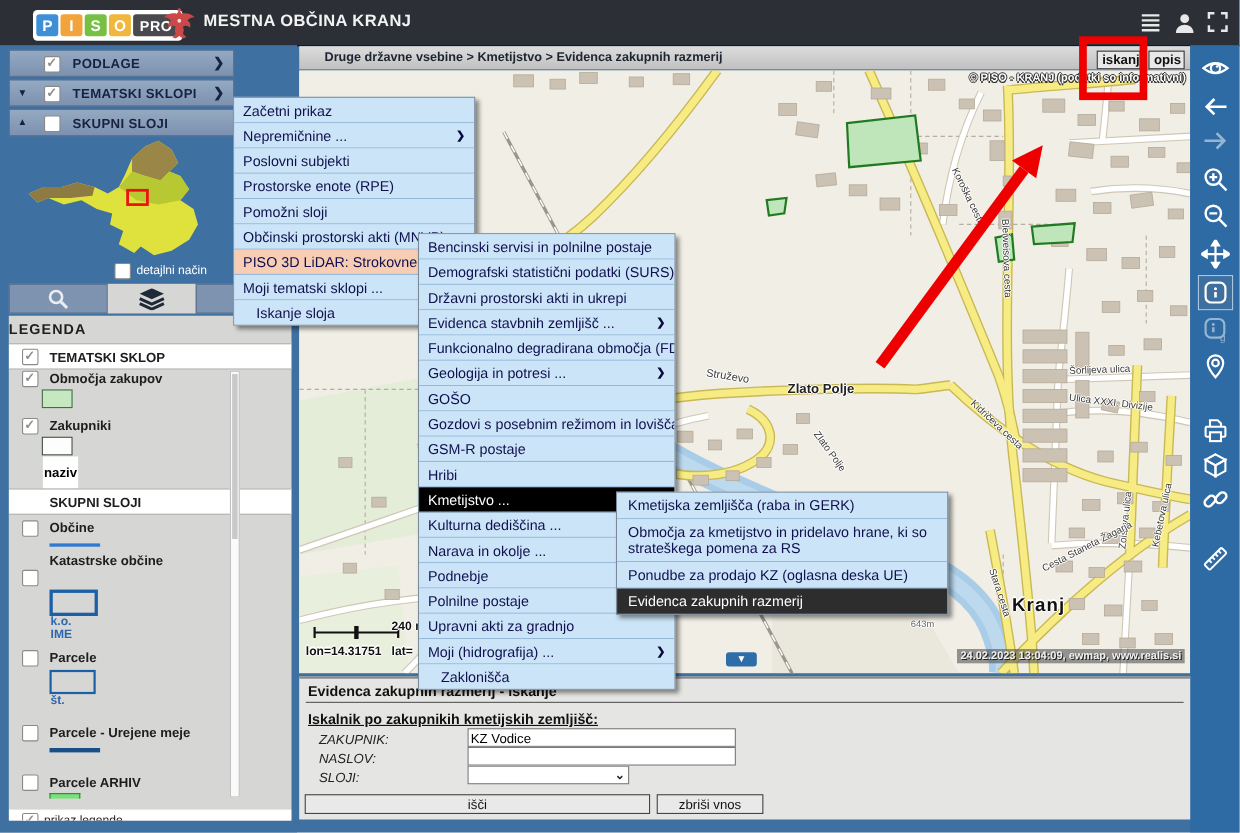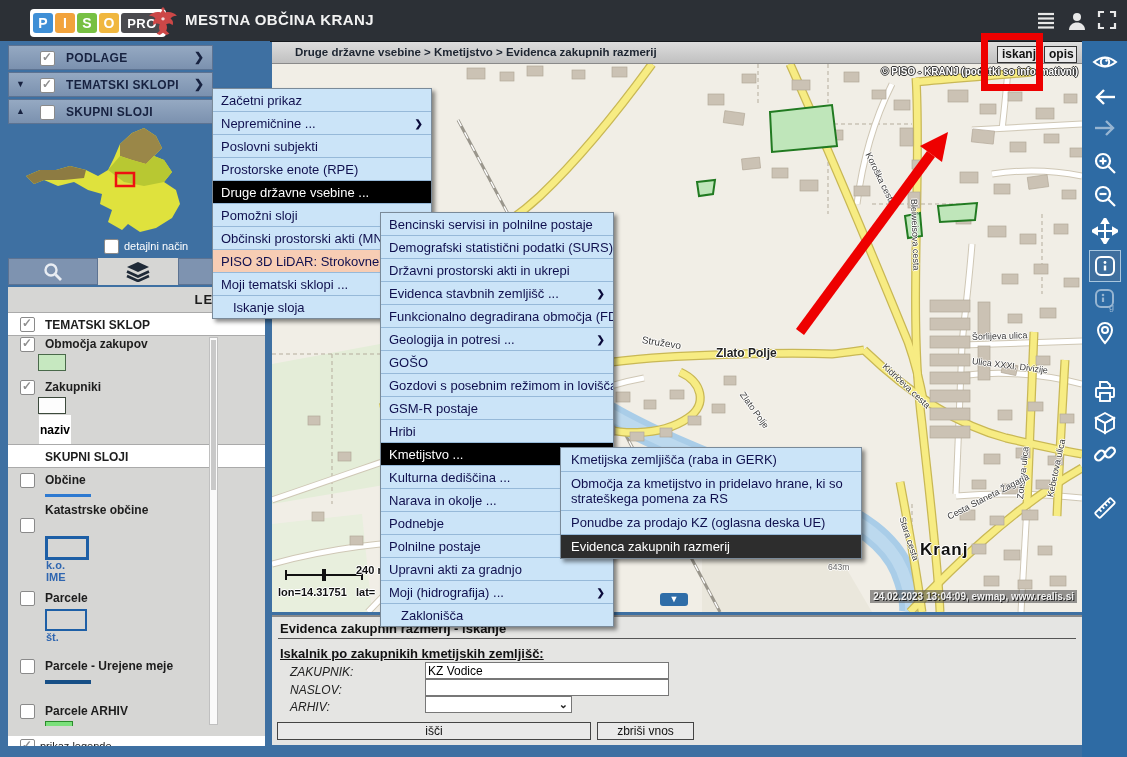--- a/index.html
+++ b/index.html
@@ -485,9 +485,6 @@
     <div class="mi">
         <span>Prostorske enote (RPE)</span>
       </div>
-    <div class="mi sel">
-        <span>Druge državne vsebine ...</span>
-      </div>
     <div class="mi">
         <span>Pomožni sloji</span>
       </div>

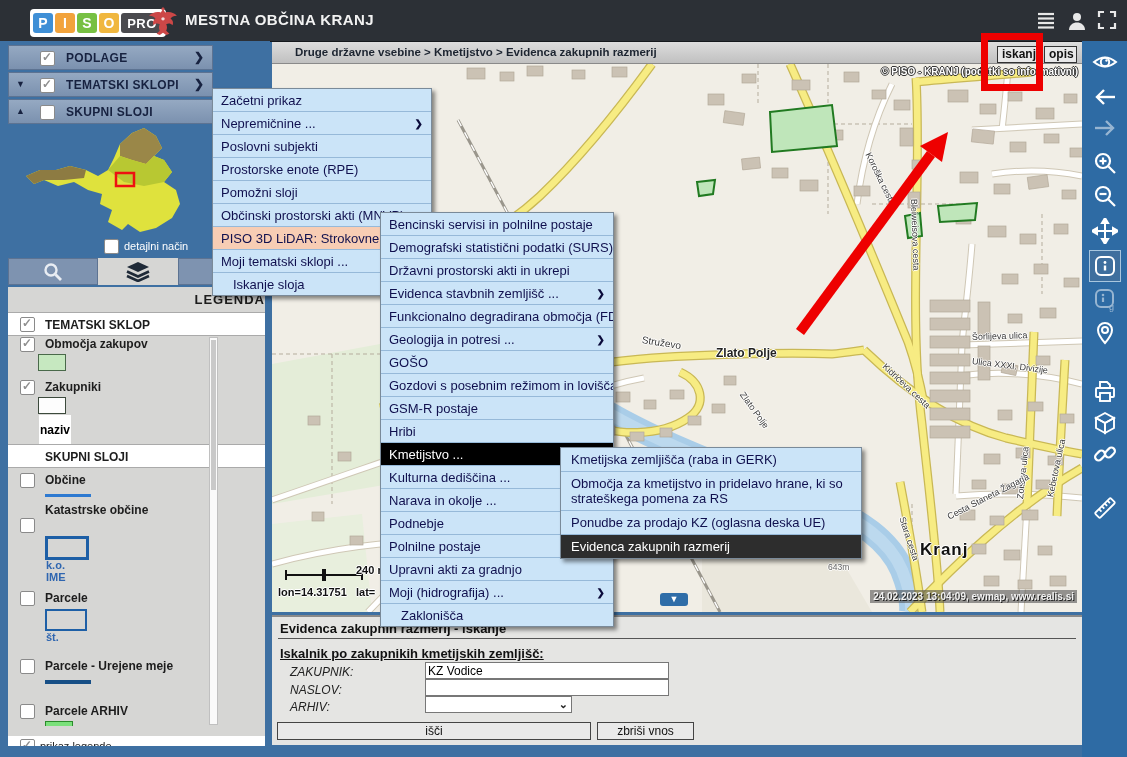--- a/index.html
+++ b/index.html
@@ -34,7 +34,7 @@
   #tabFill{left:178px;width:87px;background:#7e93b0;border:1px solid #5d7392;box-sizing:border-box;}
   #legend{position:absolute;left:8px;top:246px;width:257px;height:459px;background:#d6d6d4;overflow:hidden;}
   .lgRowW{position:absolute;left:0;width:257px;height:24px;background:#fff;border-top:1px solid #aaa;border-bottom:1px solid #aaa;box-sizing:border-box;}
-  .lgTitle{position:absolute;left:0;top:0;width:257px;height:25px;text-align:right;font-weight:bold;font-size:13px;color:#1d1d1d;letter-spacing:1px;line-height:25px;}
+  .lgTitle{position:absolute;left:0;top:0;width:257px;height:25px;text-align:left;font-weight:bold;font-size:13px;color:#1d1d1d;letter-spacing:1px;line-height:25px;}
   .lgLbl{font-size:12px;font-weight:bold;color:#1d1d1d;position:absolute;left:37px;white-space:nowrap;}
   .lgSub{font-size:11px;font-weight:bold;color:#2f66b0;position:absolute;left:38px;white-space:nowrap;}
   #lgScroll{position:absolute;left:201px;top:50px;width:9px;height:388px;background:#fafafa;border:1px solid #c0c0c0;box-sizing:border-box;}

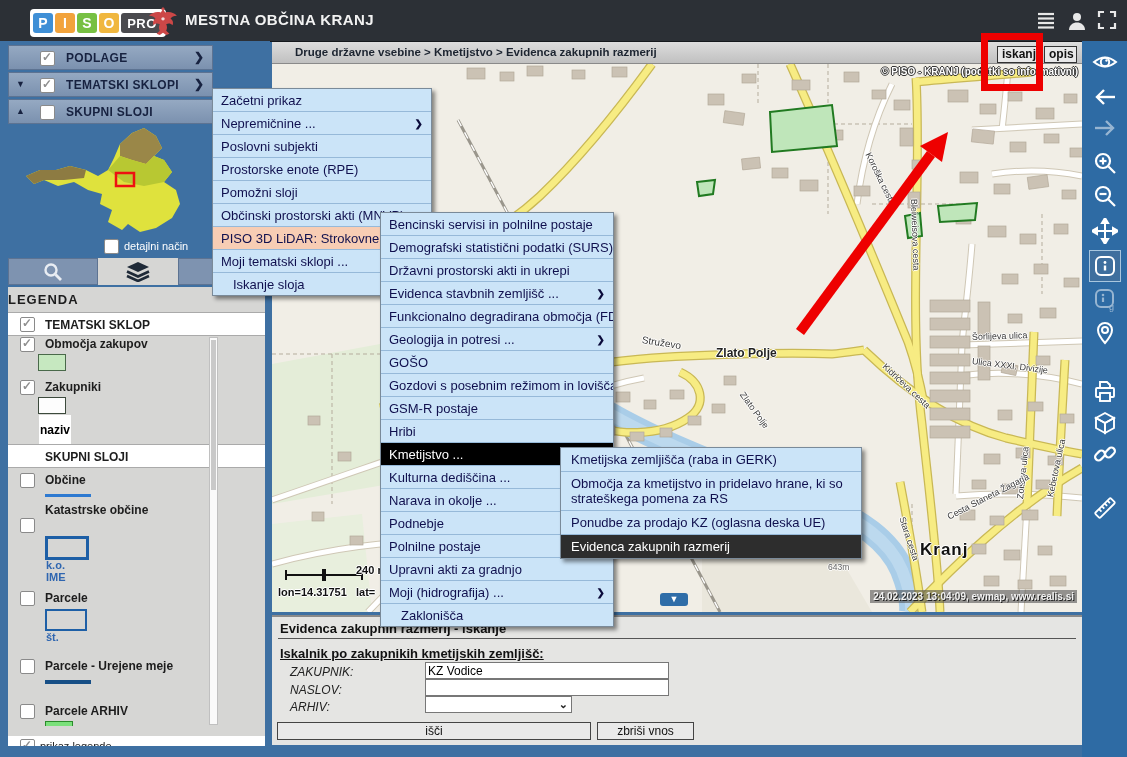--- a/index.html
+++ b/index.html
@@ -687,7 +687,7 @@
     <span class="fLbl" style="top:66px">NASLOV:</span>
     <input class="fInp" style="top: 62px;" value="">
 
-    <span class="fLbl" style="top:83px">ARHIV:</span>
+    <span class="fLbl" style="top:83px">SLOJI:</span>
     <div id="fSel">
         <span id="fSelChev">⌄</span>
       </div>

